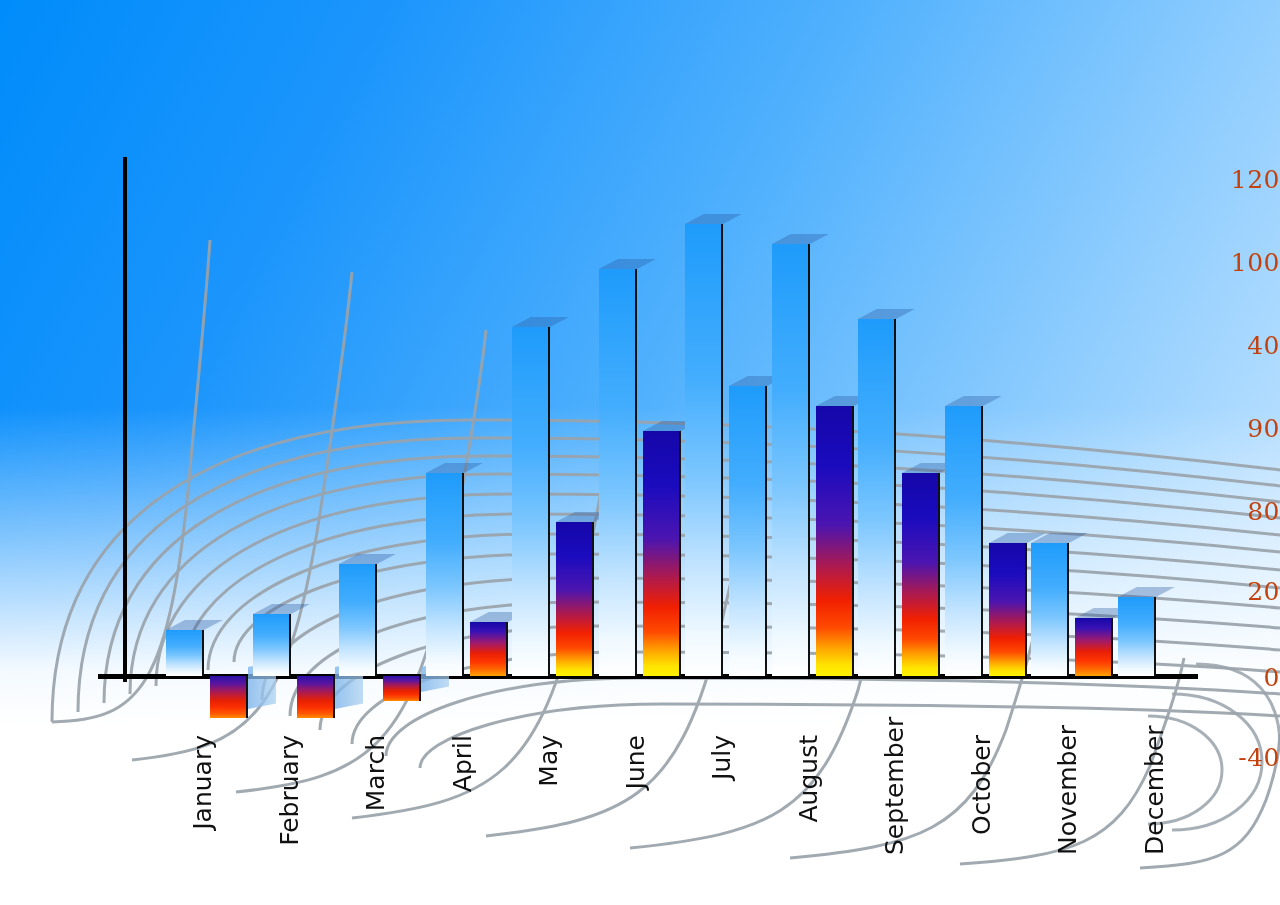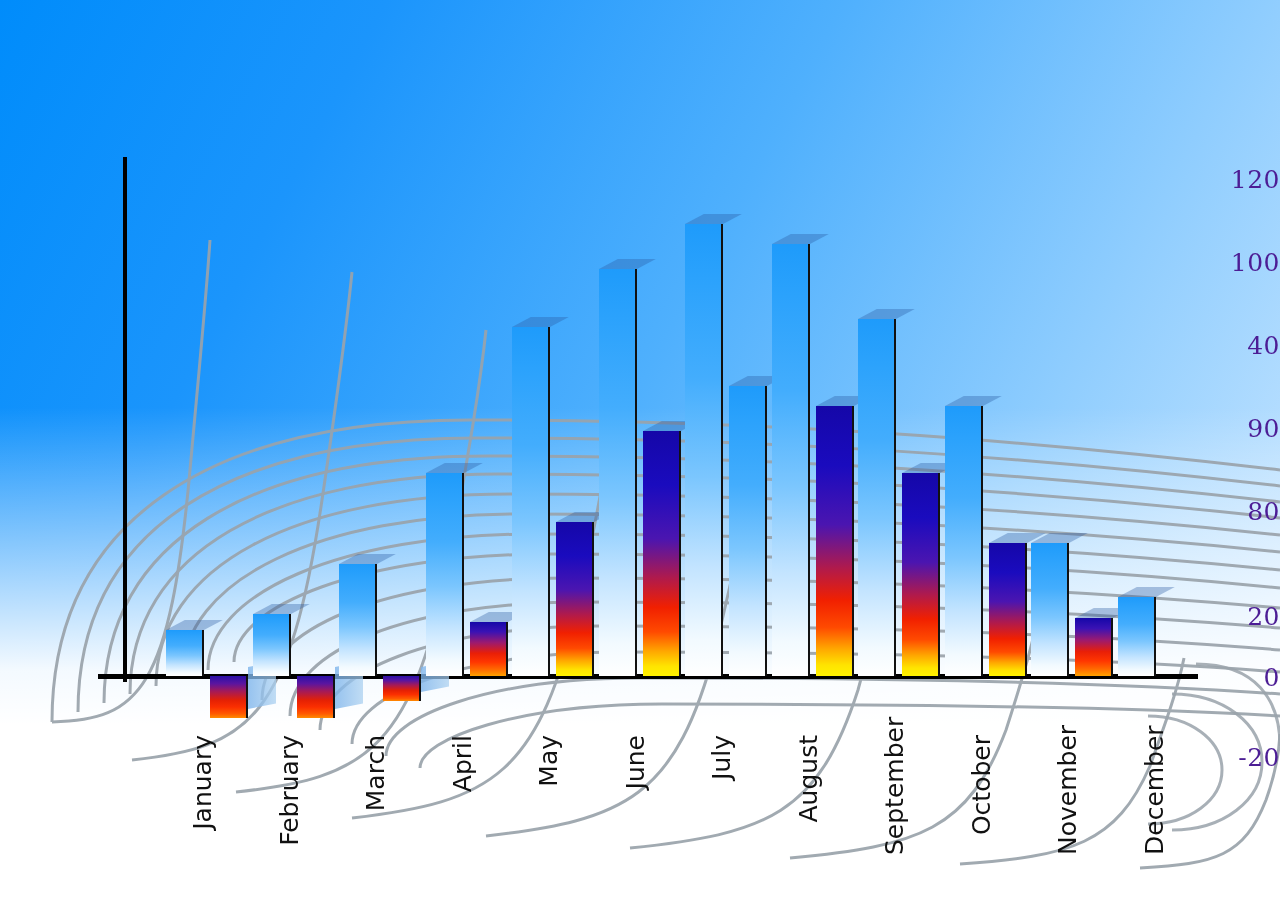--- a/index.html
+++ b/index.html
@@ -33,7 +33,7 @@
   #x-axis{left:98px;top:674px;width:1100px;height:5px;}
   .ytick-label{
     position:absolute;right:0;text-align:right;
-    font-size:25px;color:#4c1d95;font-family:"DejaVu Serif","Liberation Serif",serif;
+    font-size:25px;color:#c2410c;font-family:"DejaVu Serif","Liberation Serif",serif;
     letter-spacing:.5px;line-height:1;
   }
   .bar{position:absolute;bottom:0;}

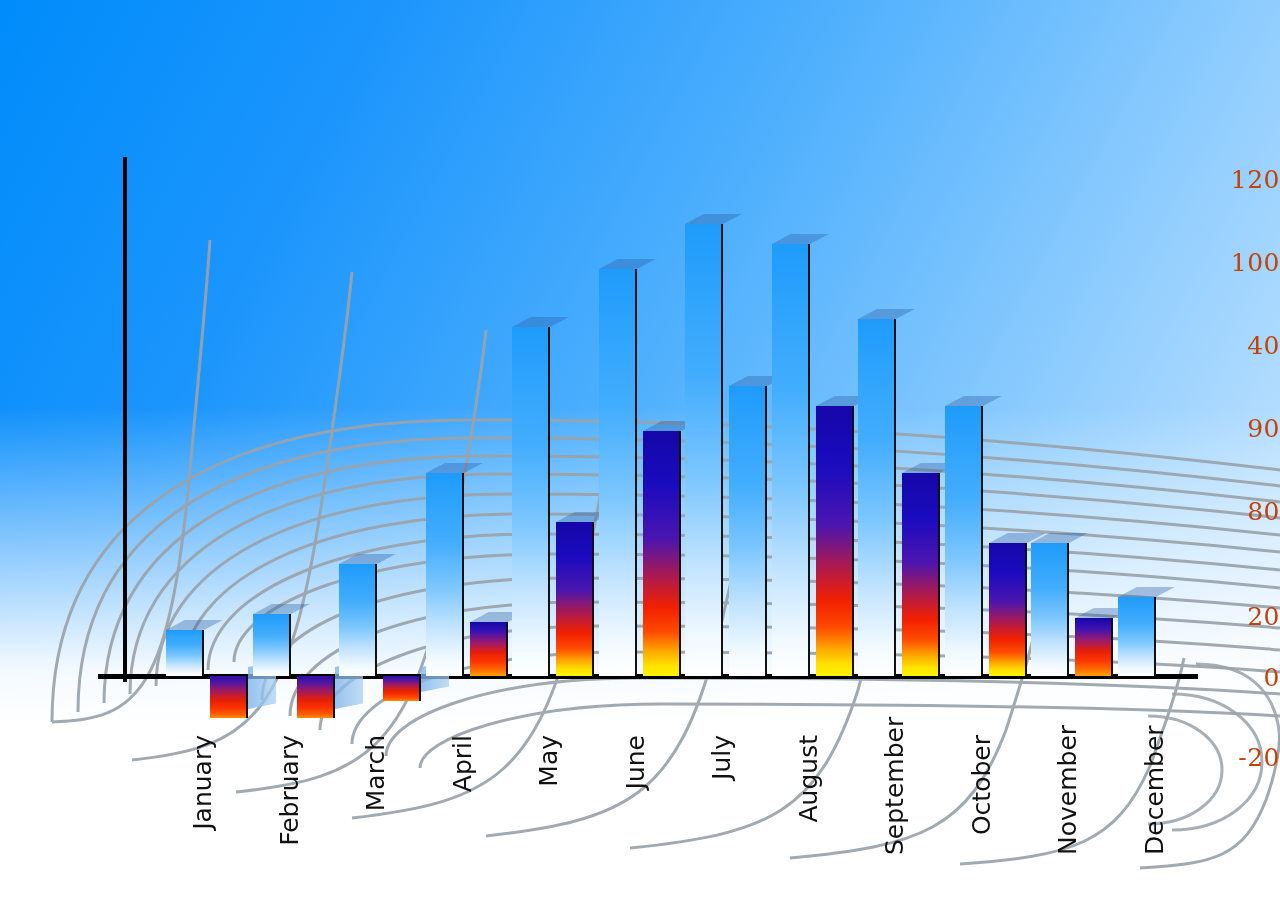--- a/index.html
+++ b/index.html
@@ -139,7 +139,7 @@
     <div class="ytick-label" style="top:333px;width:108px;">40</div>
     <div class="ytick-label" style="top:416px;width:108px;">90</div>
     <div class="ytick-label" style="top:499px;width:108px;">80</div>
-    <div class="ytick-label" style="top:604px;width:108px;">20</div>
+    <div class="ytick-label" style="top:579px;width:108px;">20</div>
     <div class="ytick-label" style="top:665px;width:108px;">0</div>
     <div class="ytick-label" style="top:745px;width:108px;">-20</div>
 

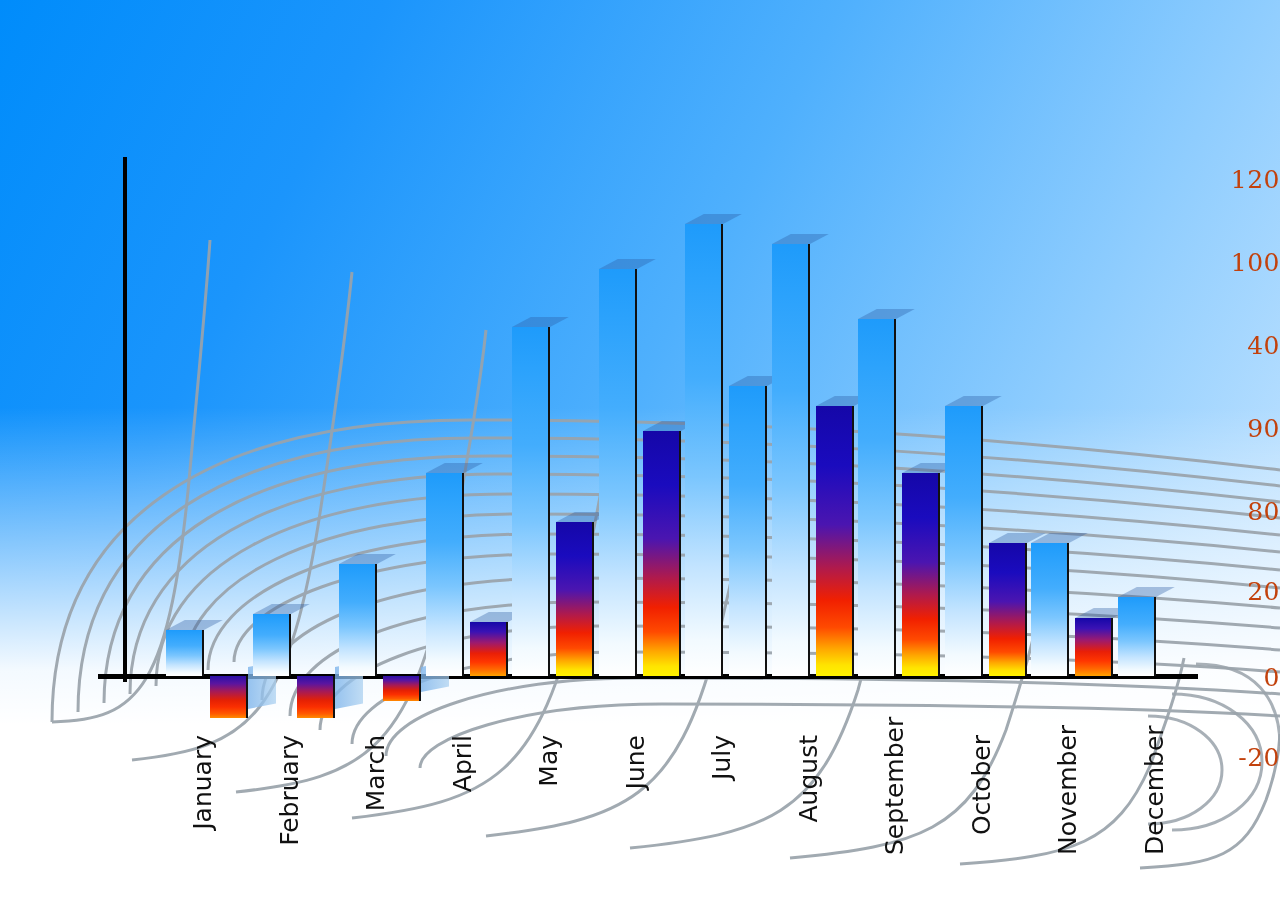--- a/index.html
+++ b/index.html
@@ -141,7 +141,7 @@
     <div class="ytick-label" style="top:499px;width:108px;">80</div>
     <div class="ytick-label" style="top:579px;width:108px;">20</div>
     <div class="ytick-label" style="top:665px;width:108px;">0</div>
-    <div class="ytick-label" style="top:745px;width:108px;">-20</div>
+    <div class="ytick-label" style="top:745px;width:108px;">-40</div>
 
     <div id="bars-layer">
         <div class="bar blue" style="left: 166px; top: 630.35px; width: 38px; height: 45.65px; bottom: auto;">

